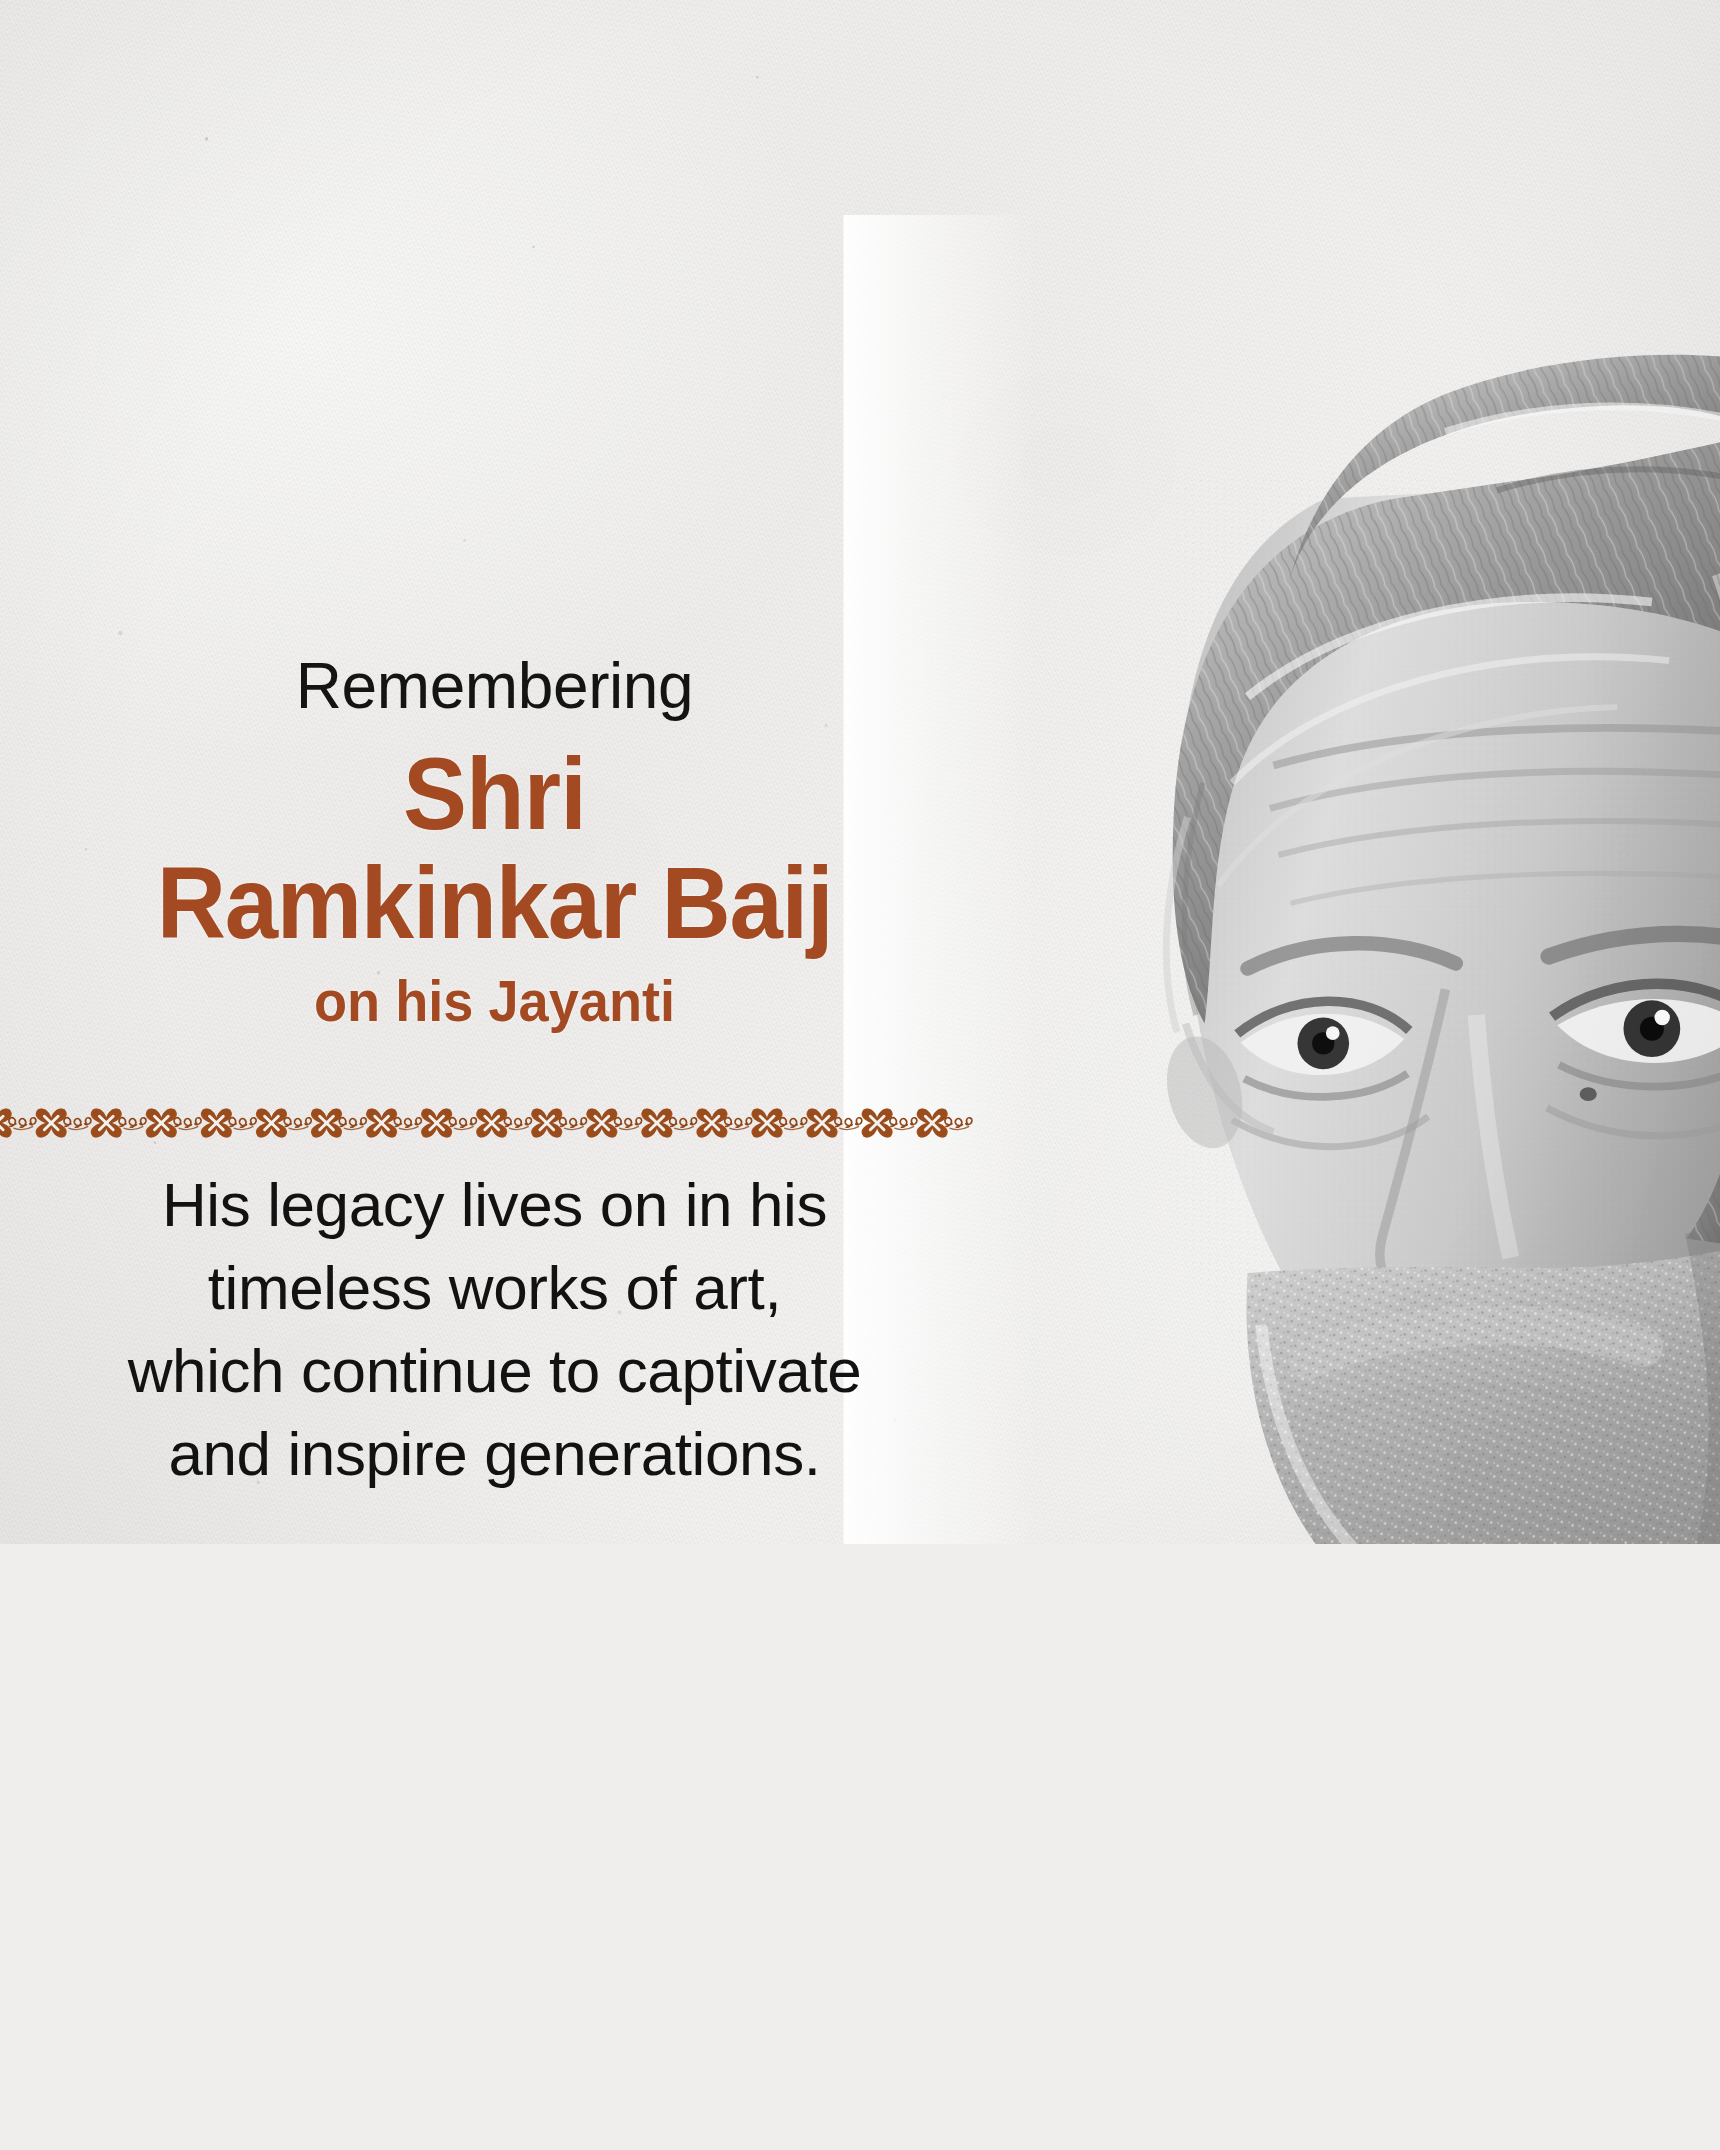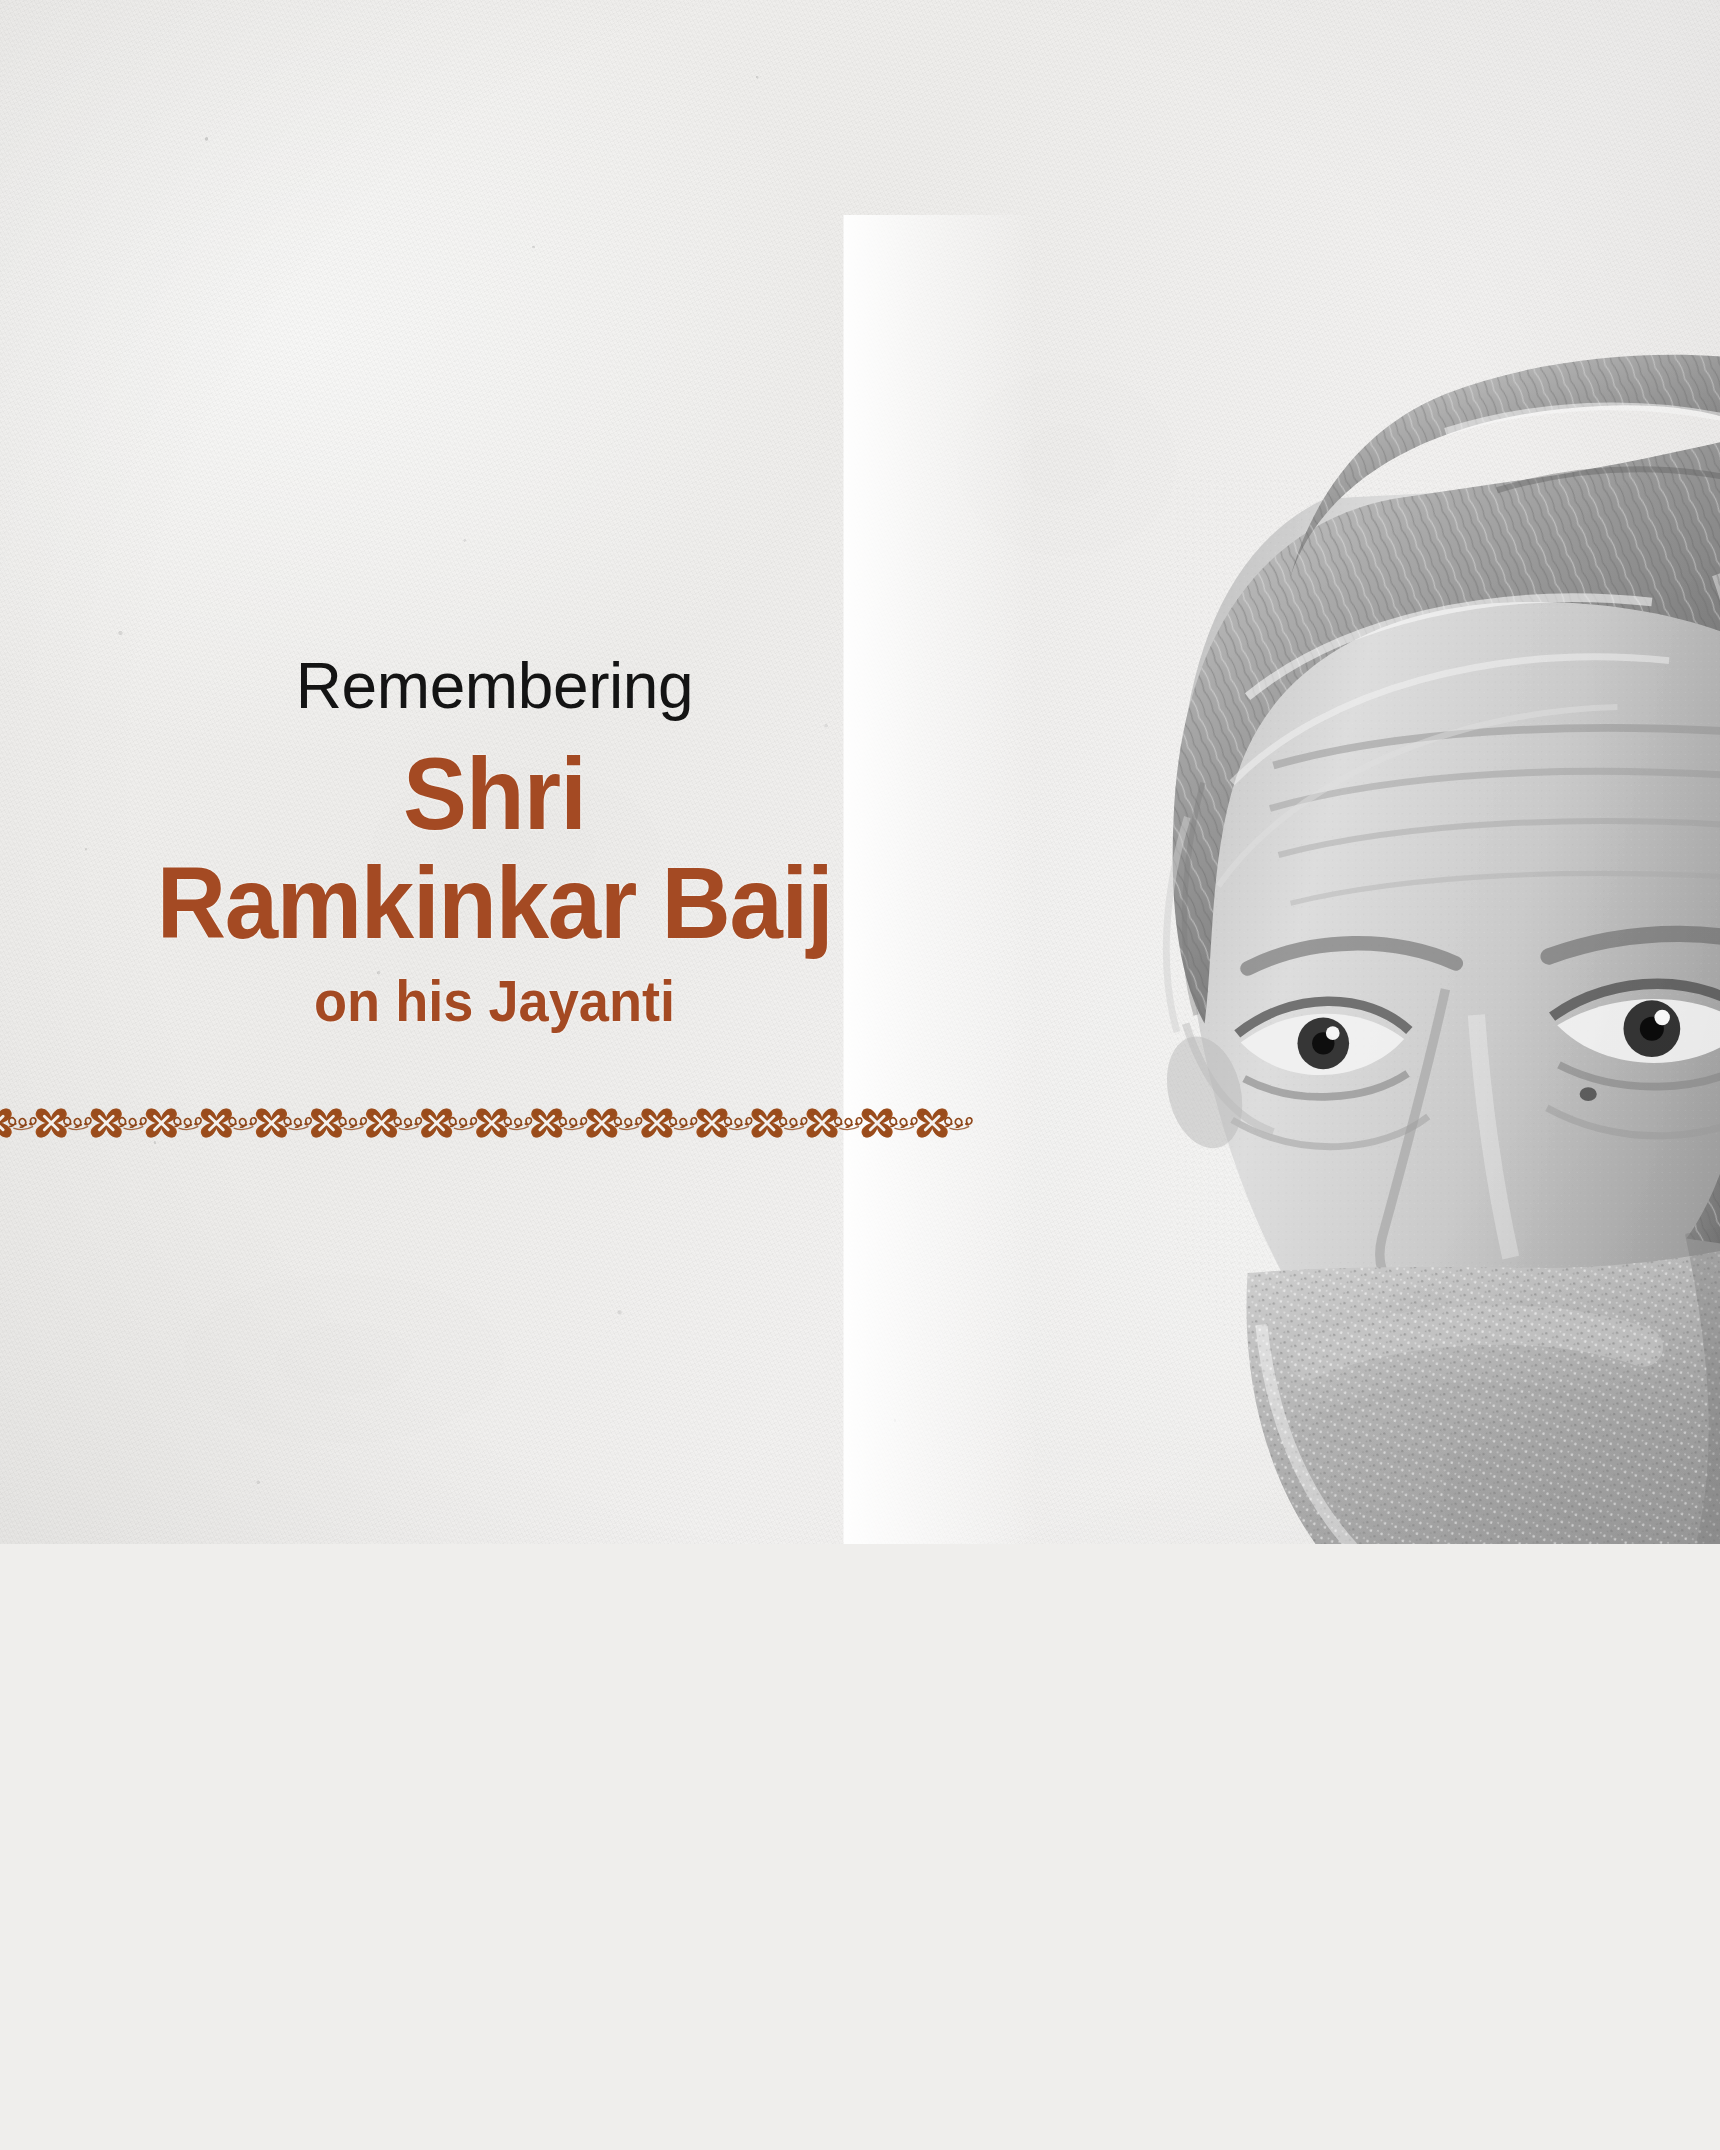--- a/index.html
+++ b/index.html
@@ -444,6 +444,12 @@
     </svg>
   </div>
 
+  <div class="body-copy">
+    <span class="bline">His legacy lives on in his</span>
+    <span class="bline">timeless works of art,</span>
+    <span class="bline">which continue to captivate</span>
+    <span class="bline">and inspire generations.</span>
+  </div>
 
 </div>
 

